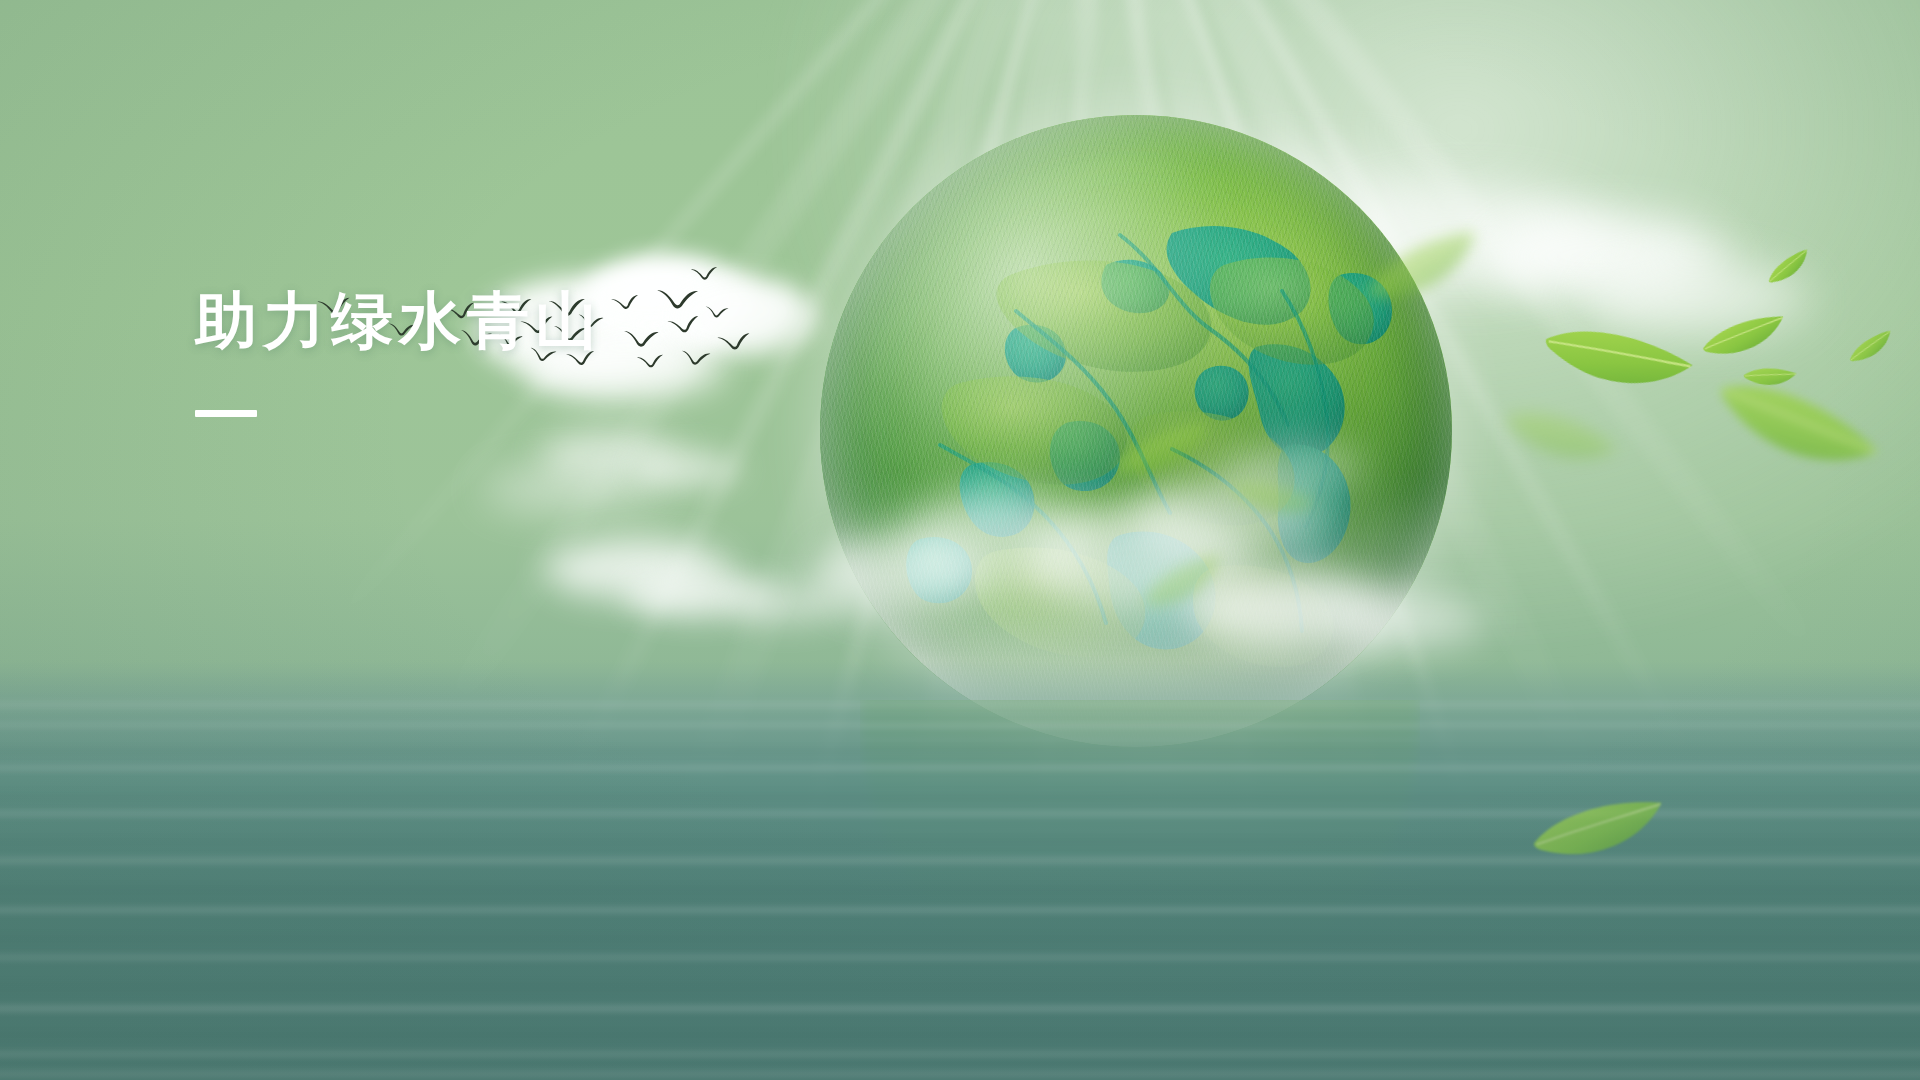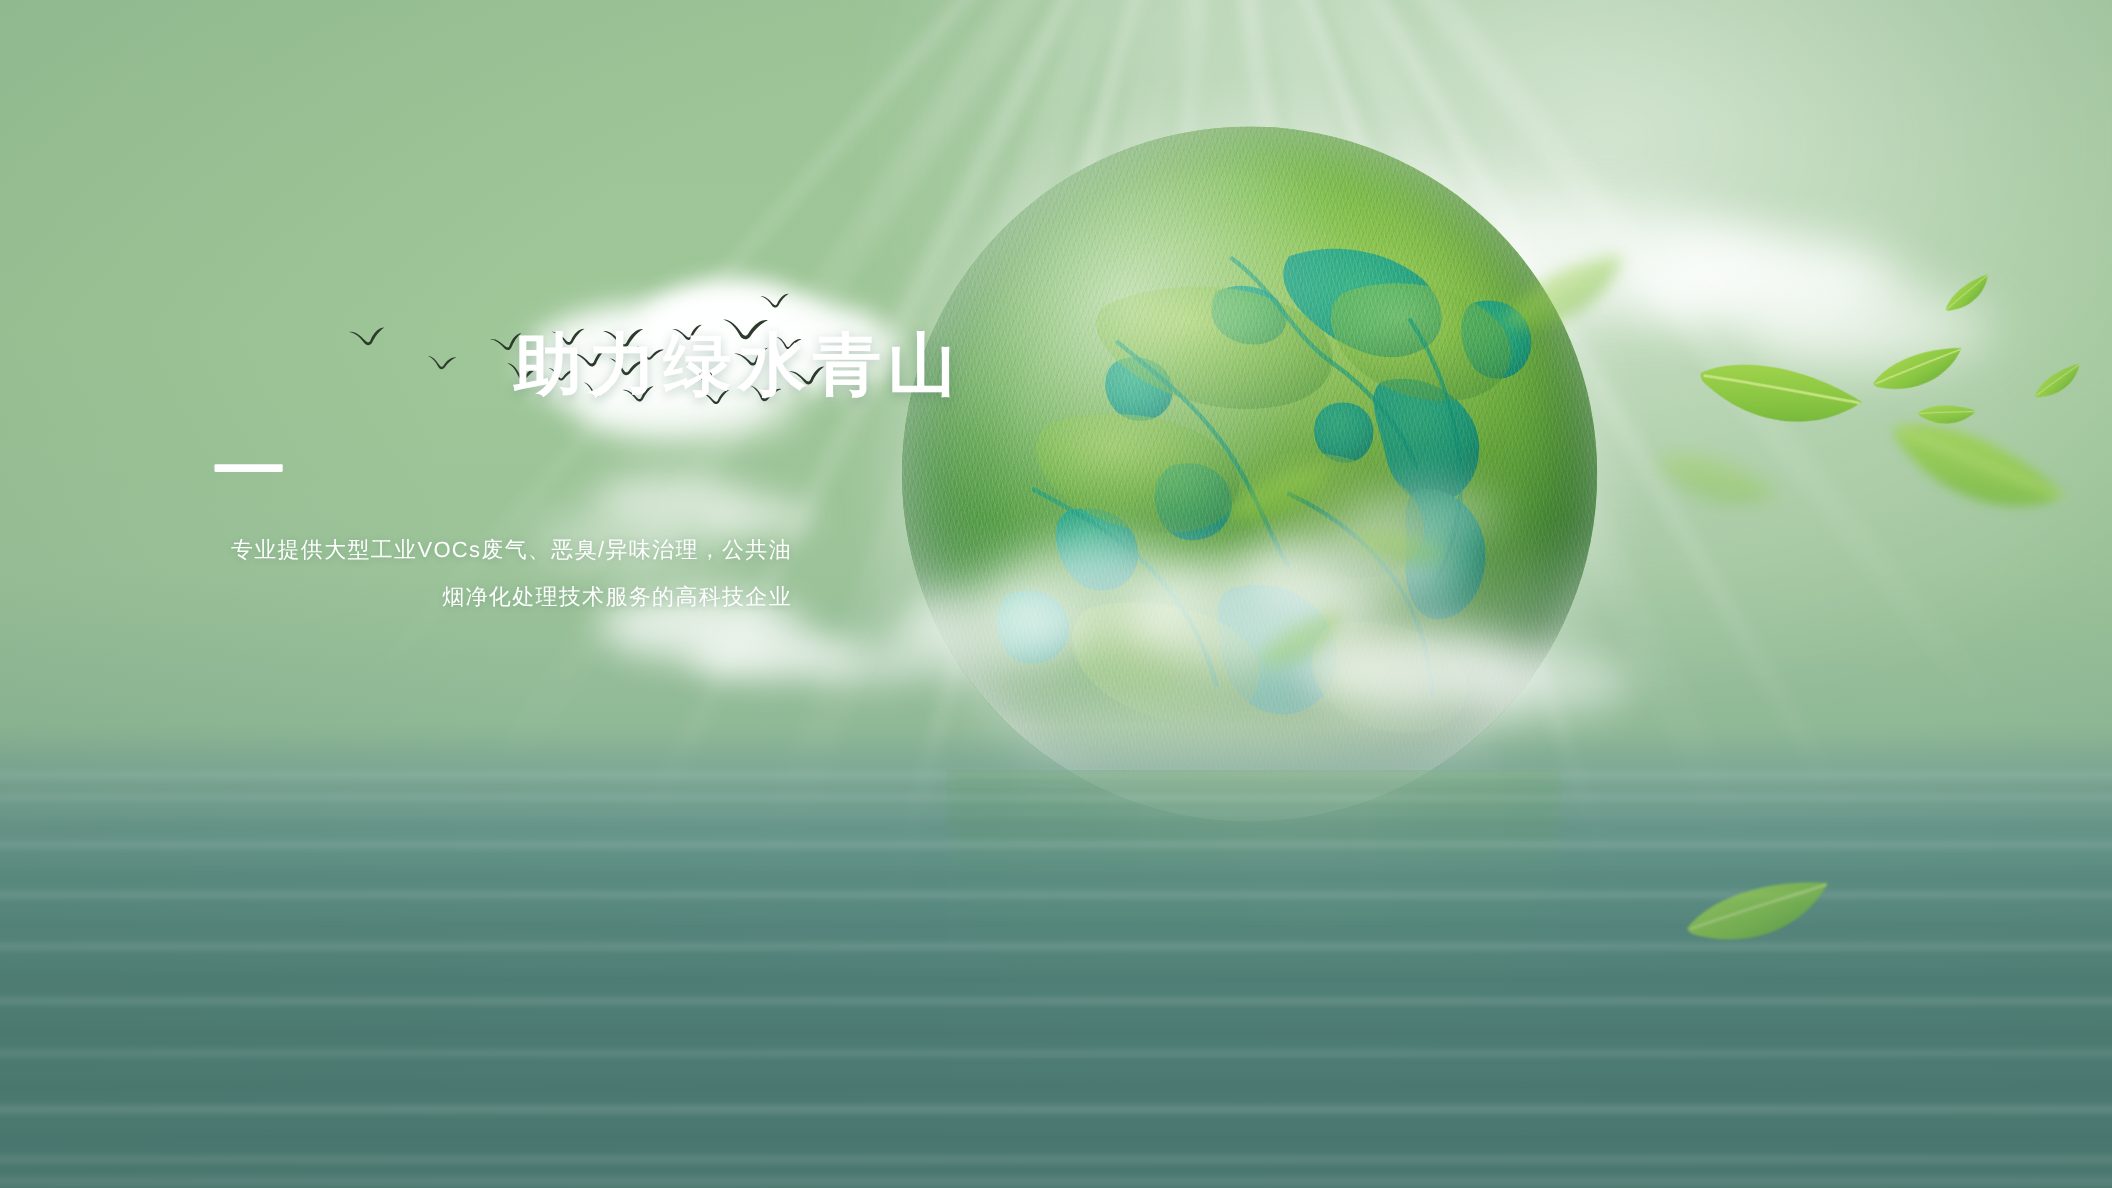--- a/index.html
+++ b/index.html
@@ -79,7 +79,7 @@
   .leaf svg{display:block;overflow:visible;}
 
   
-  #copy{position:absolute;left:195px;top:300px;width:680px;z-index:40;text-align:right;}
+  #copy{position:absolute;left:195px;top:288px;width:680px;z-index:40;}
   .headline{font-size:62px;line-height:66px;font-weight:bold;color:#ffffff;letter-spacing:6px;
             text-shadow:0 2px 10px rgba(60,110,85,.30);}
   .hl2{margin-top:10px;}

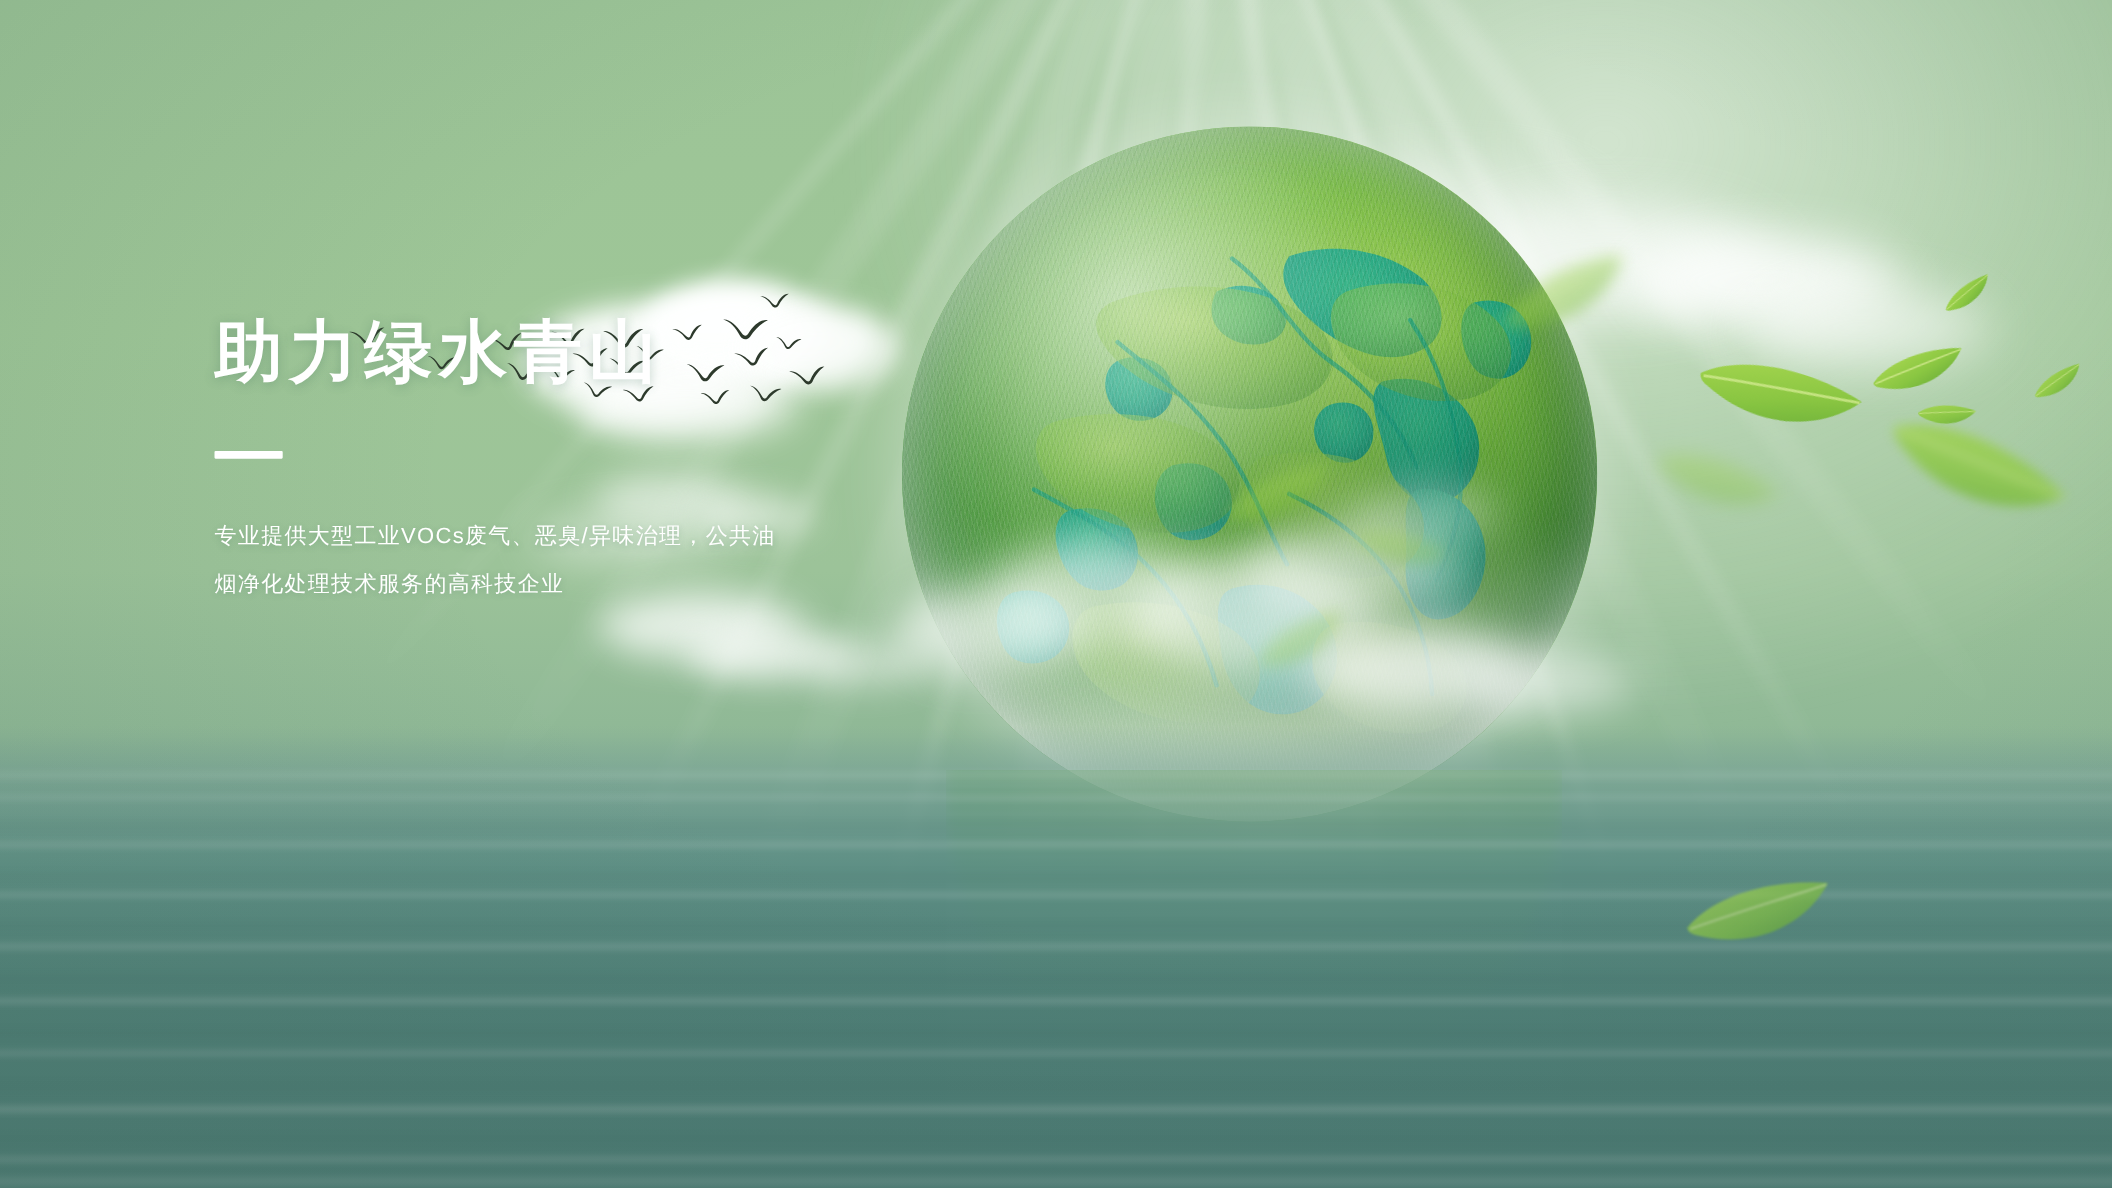--- a/index.html
+++ b/index.html
@@ -491,7 +491,6 @@
   <div id="copy">
     <div class="headline">助力绿水青山</div>
     <div class="rule"></div>
-    <div class="sub">专业提供大型工业VOCs废气、恶臭/异味治理，公共油烟净化处理技术服务的高科技企业</div>
   </div>
 
 </div>

